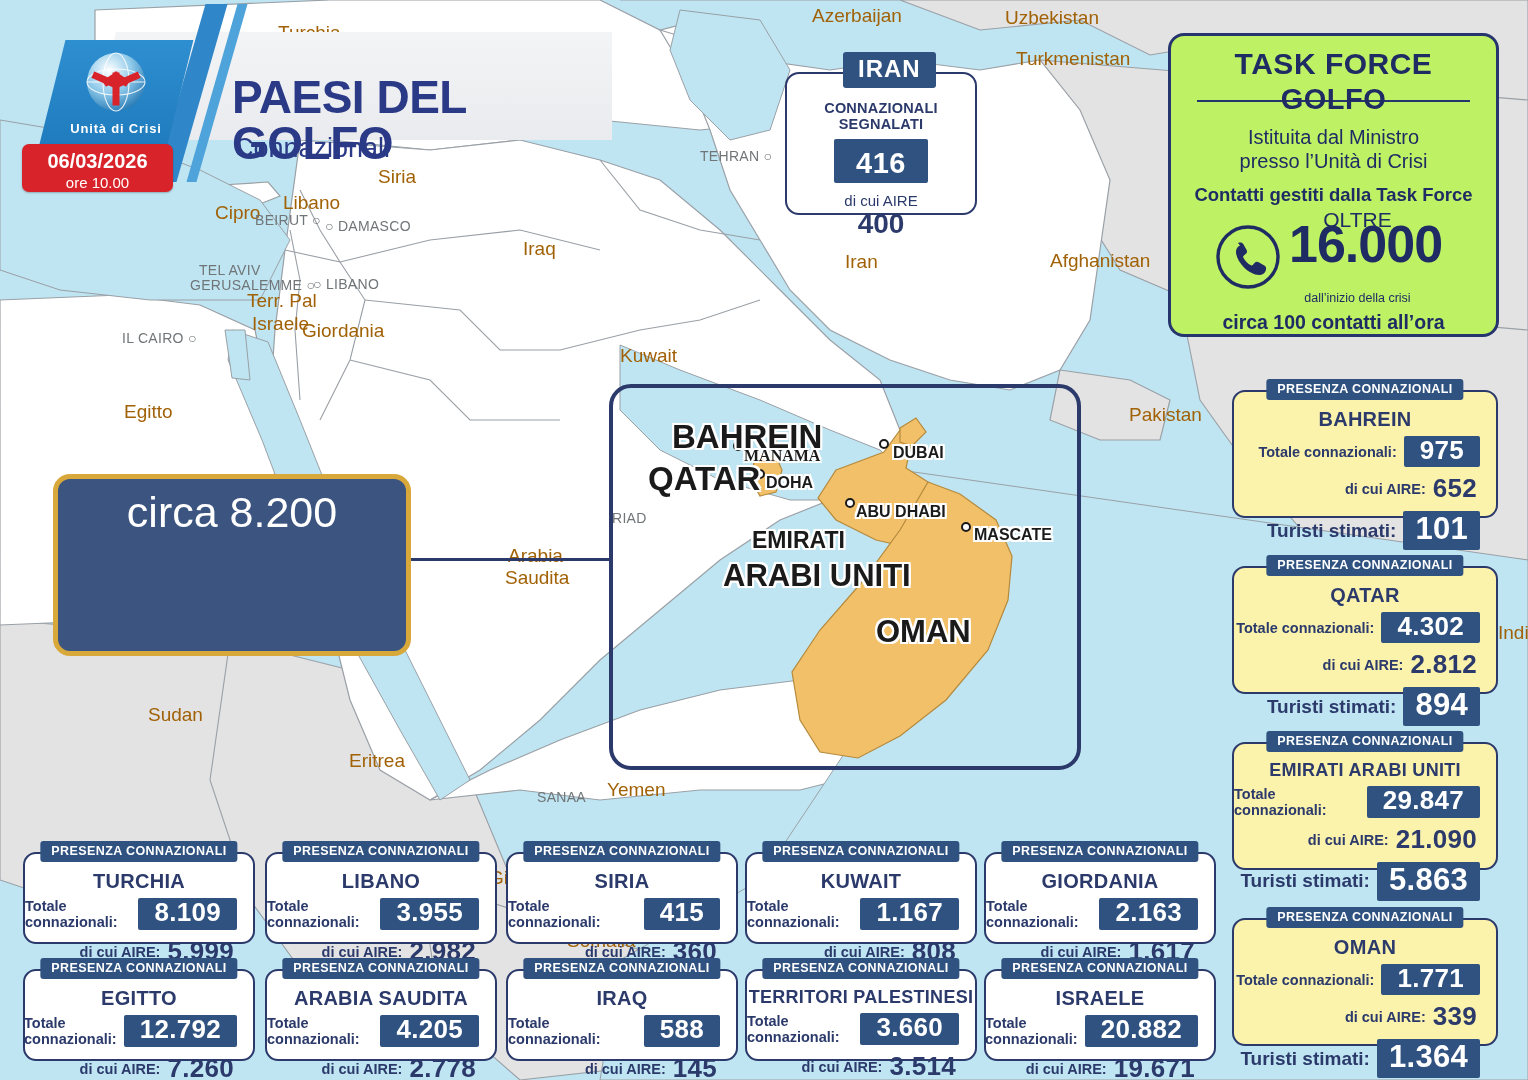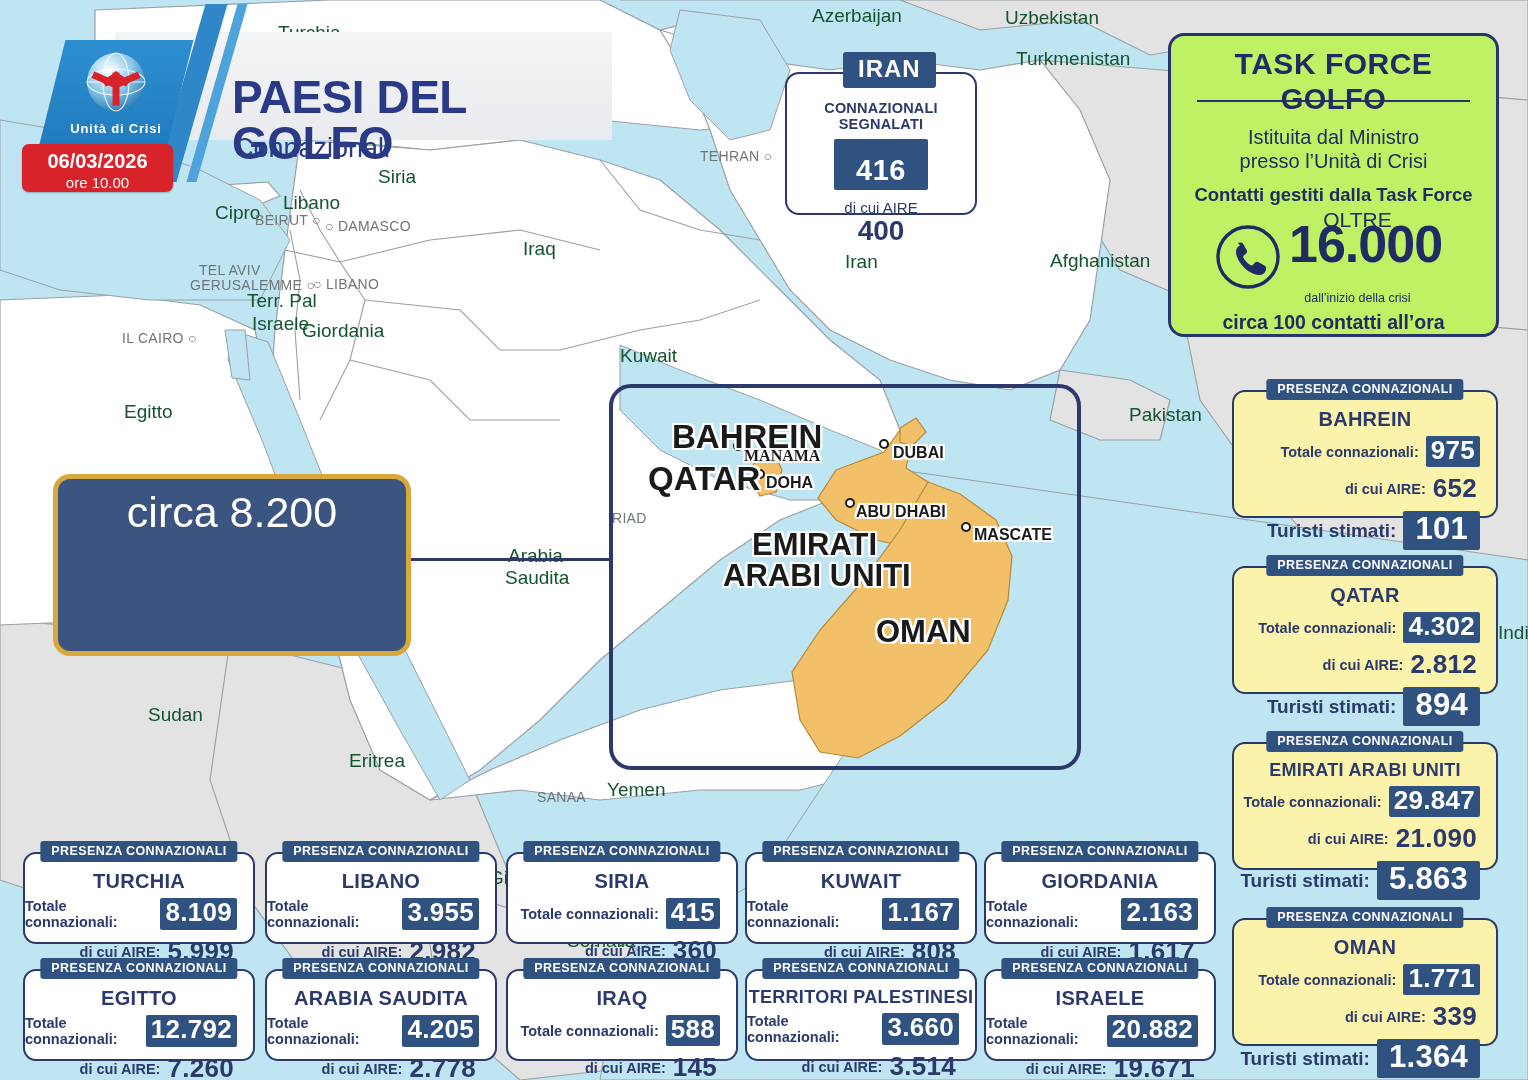--- a/index.html
+++ b/index.html
@@ -13,7 +13,7 @@
   
   .map-svg{position:absolute;left:0;top:0;width:1528px;height:1080px;}
   .maplabel{
-    position:absolute;color:#14532d;font-size:19px;white-space:nowrap;
+    position:absolute;color:#a16207;font-size:19px;white-space:nowrap;
     font-family:"Liberation Sans", sans-serif;
   }
   .maplabel.small{font-size:14px;color:#707578;letter-spacing:.3px;}

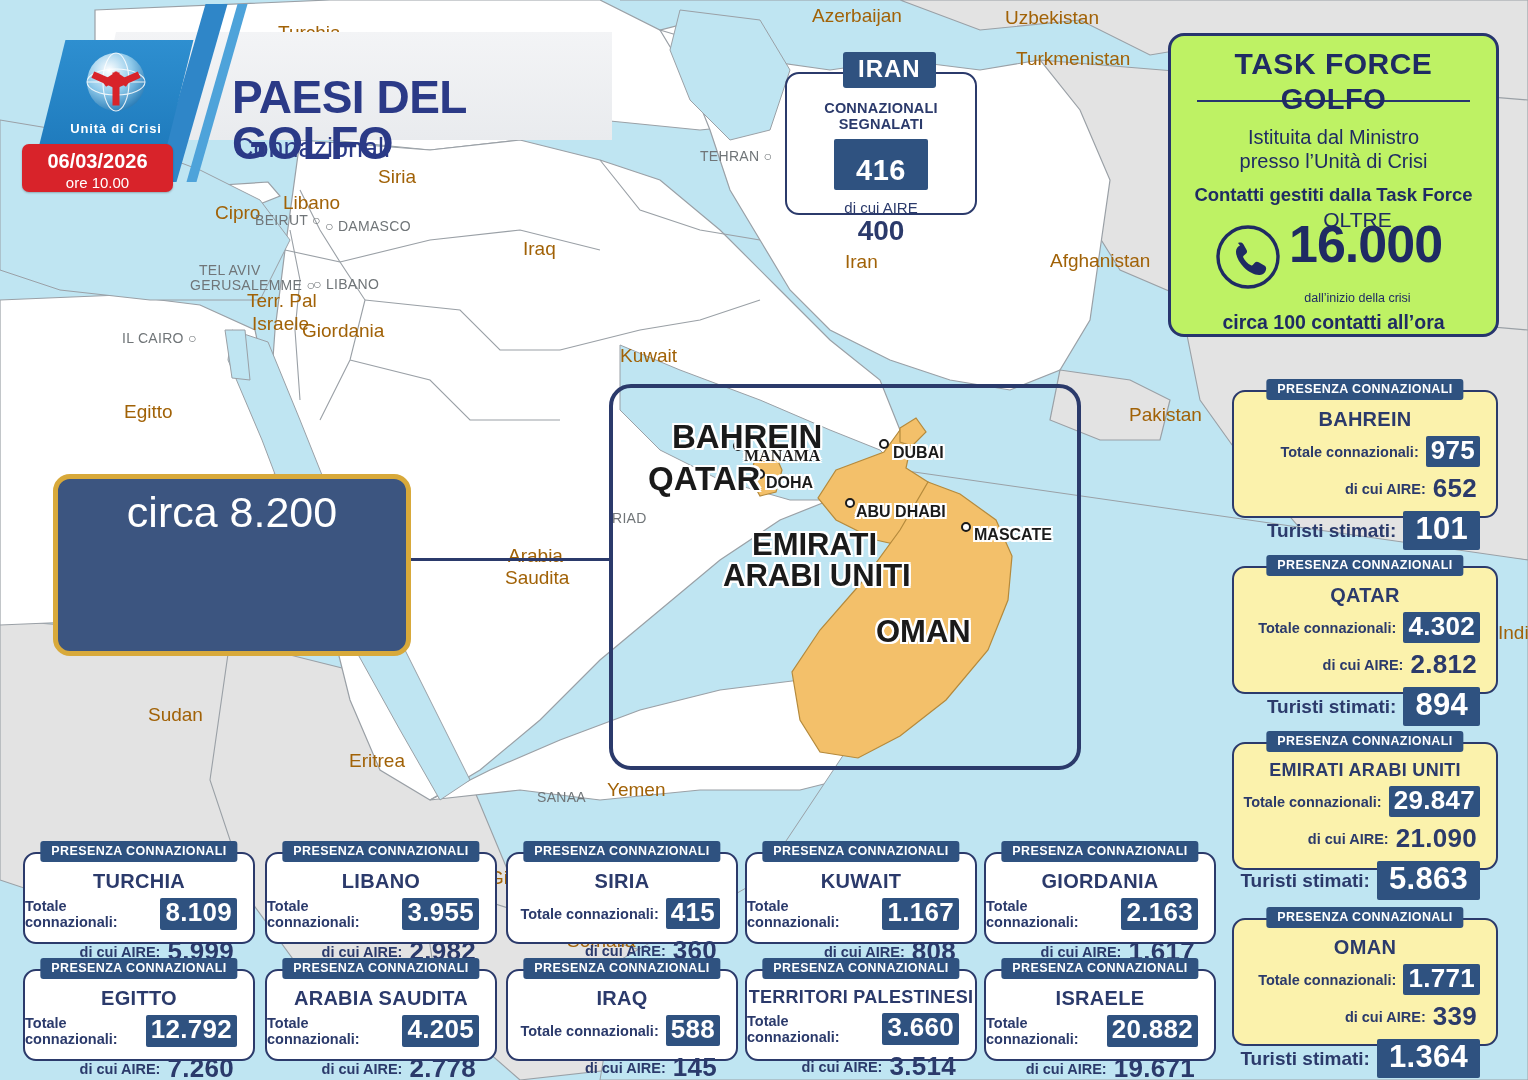--- a/index.html
+++ b/index.html
@@ -69,7 +69,7 @@
   .iran-cap{font-size:14.5px;color:#2b3a6b;font-weight:bold;letter-spacing:.2px;margin-top:26px;}
   .iran-num{
     display:inline-block;background:#2f5280;color:#fff;font-size:29px;font-weight:bold;
-    padding:15px 22px 3px;margin-top:7px;border-radius:2px;letter-spacing:.5px;
+    padding:8px 22px 3px;margin-top:7px;border-radius:2px;letter-spacing:.5px;
   }
   .iran-aire-lab{font-size:15px;color:#2b3a6b;margin-top:9px;}
   .iran-aire-num{font-size:28px;color:#2b3a6b;font-weight:bold;line-height:1.05;}

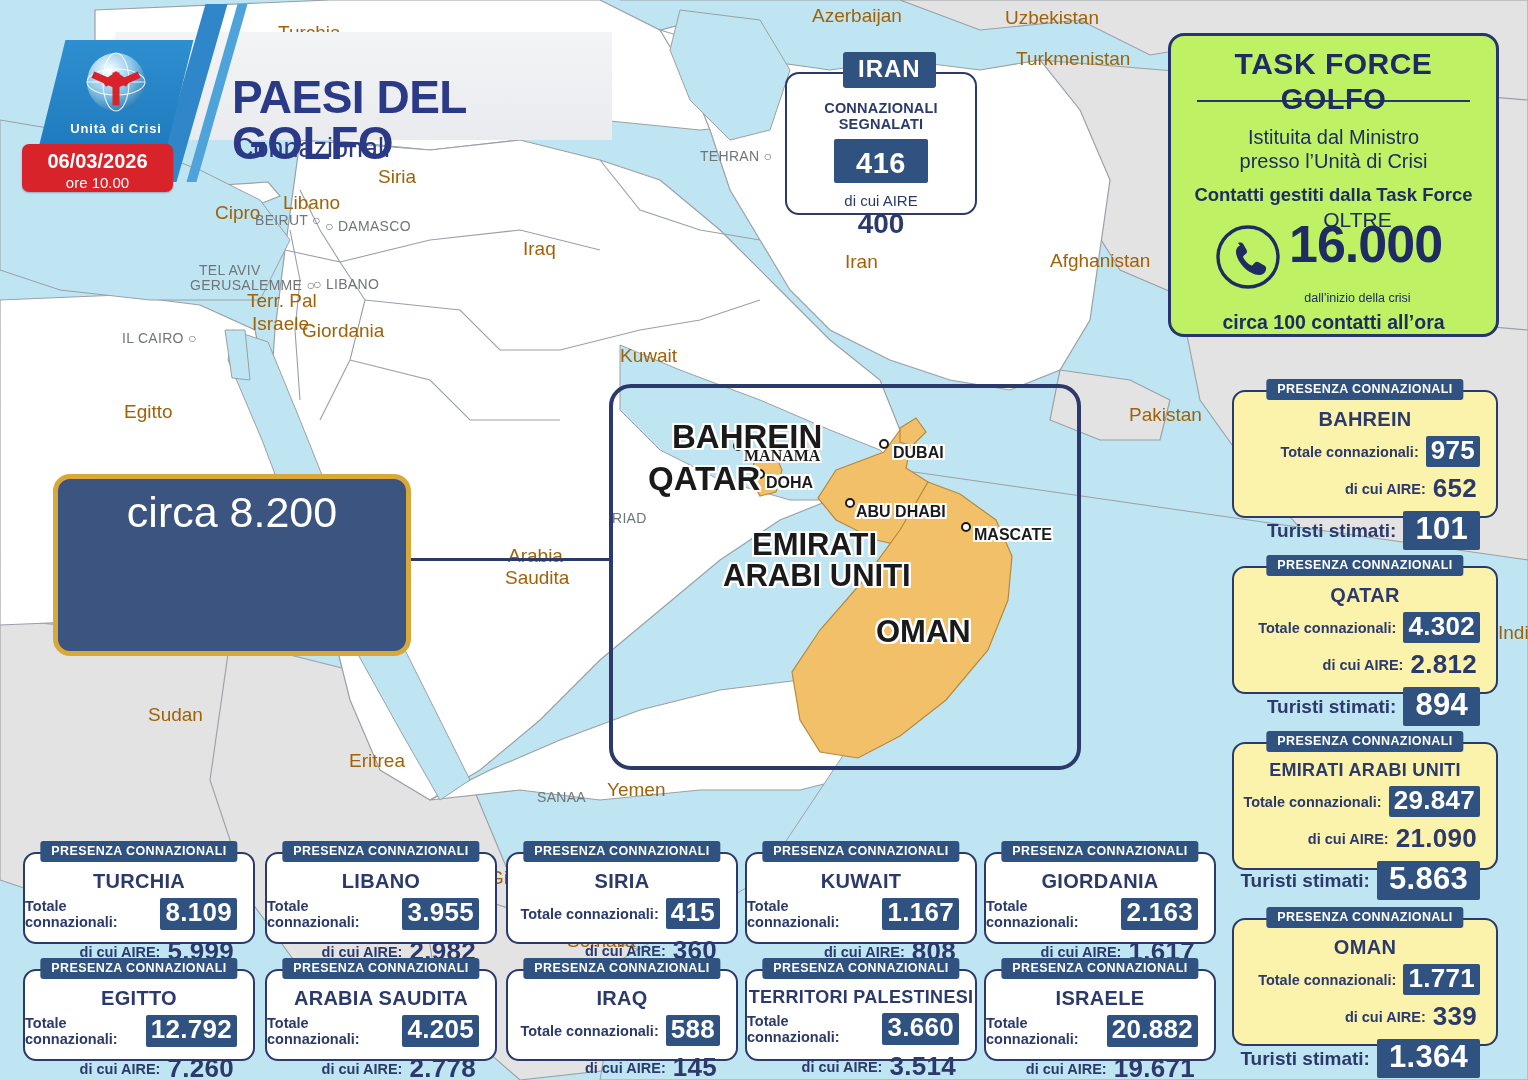--- a/index.html
+++ b/index.html
@@ -134,7 +134,7 @@
   .row .lab{font-size:14.5px;color:#2b3a6b;font-weight:bold;margin-right:7px;}
   .row .val-hl{
     background:#2f5280;color:#ffffff;font-size:26px;font-weight:bold;
-    padding:0 5px 2px;border-radius:2px;line-height:1.12;letter-spacing:.3px;
+    padding:0 16px 2px;border-radius:2px;line-height:1.12;letter-spacing:.3px;
   }
   .row .val-plain{
     color:#2b3a6b;font-size:26px;font-weight:bold;line-height:1.12;letter-spacing:.3px;

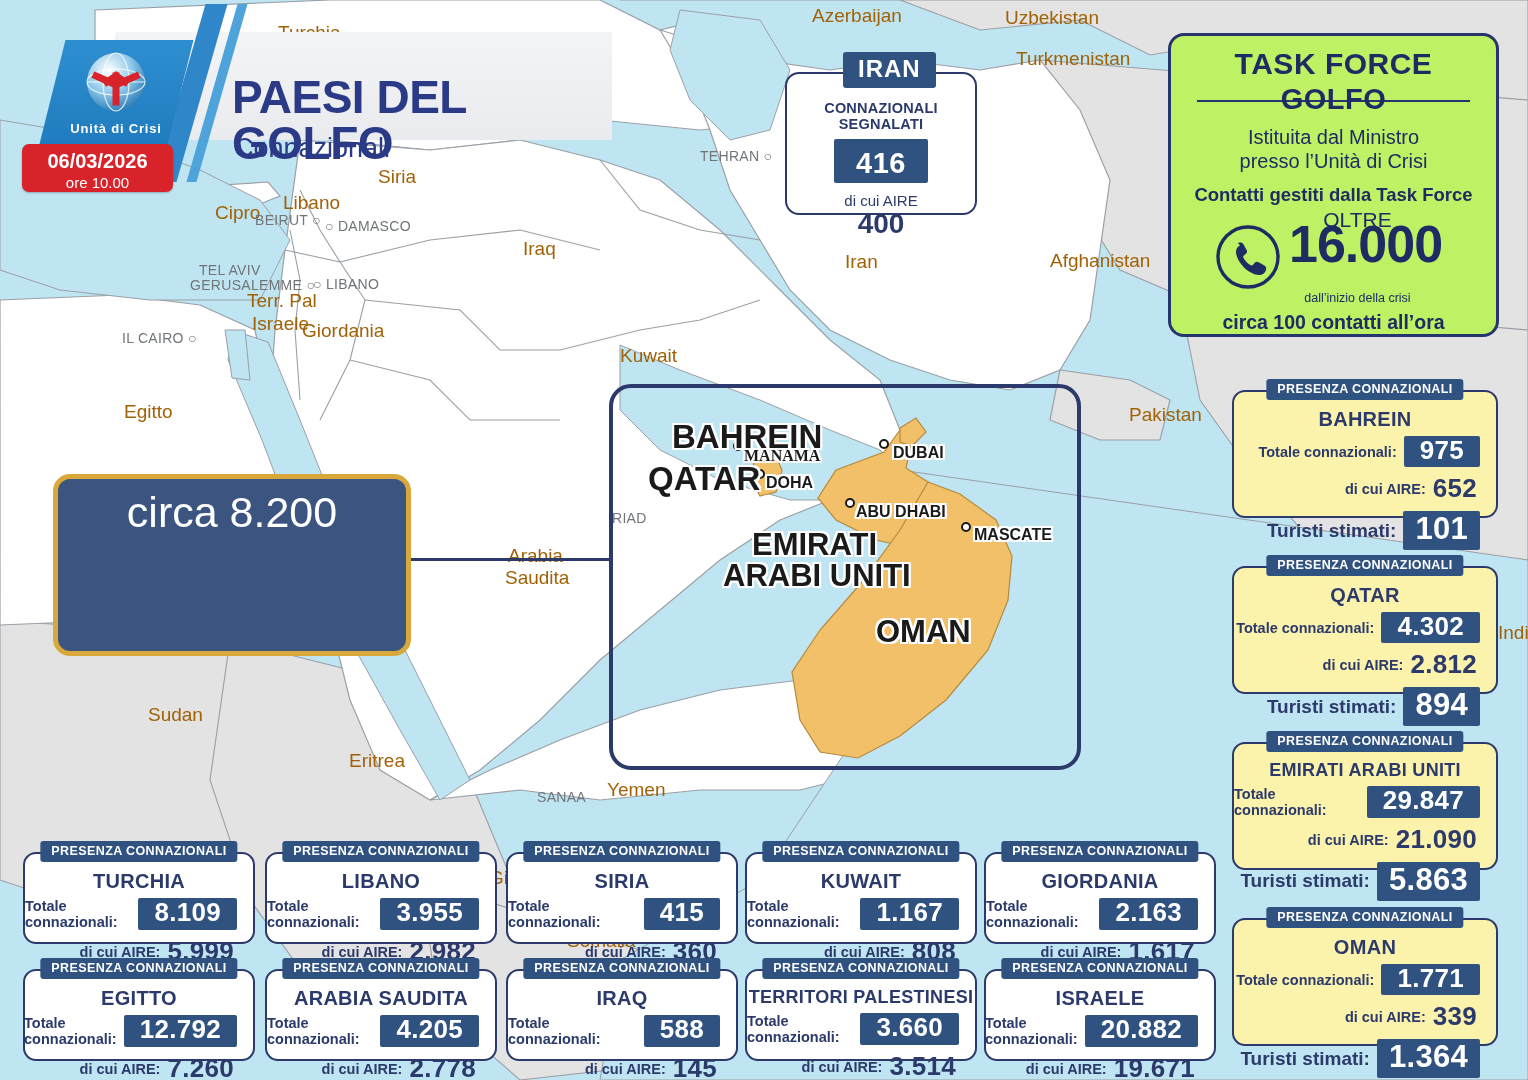--- a/index.html
+++ b/index.html
@@ -276,7 +276,7 @@
   <div id="gulf-labels">
       <div class="gulf-lab" style="left: 672px; top: 418px; font-size: 33px;">BAHREIN</div>
       <div class="gulf-lab" style="left: 648px; top: 460px; font-size: 33px;">QATAR</div>
-      <div class="gulf-lab" style="left: 752px; top: 527px; font-size: 31px;">EMIRATI</div>
+      <div class="gulf-lab" style="left: 752px; top: 527px; font-size: 23px;">EMIRATI</div>
       <div class="gulf-lab" style="left: 723px; top: 558px; font-size: 31px;">ARABI UNITI</div>
       <div class="gulf-lab" style="left: 876px; top: 614px; font-size: 31px;">OMAN</div>
       <div class="gulf-lab" style="left: 744px; top: 447px; font-size: 16px; font-family: Liberation Serif, serif;">MANAMA</div>

